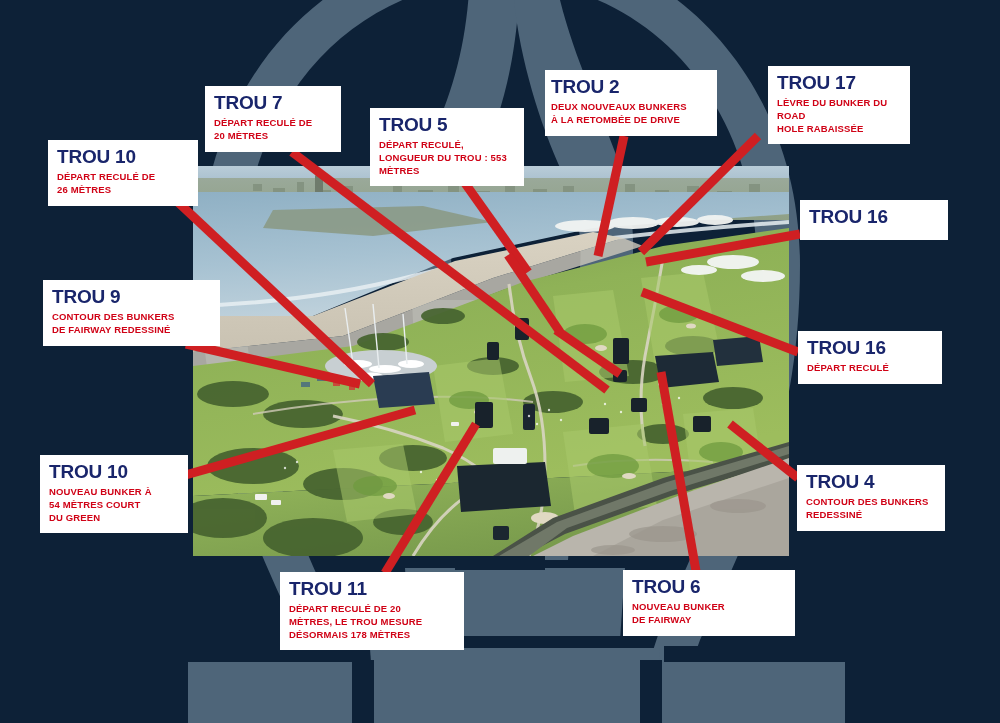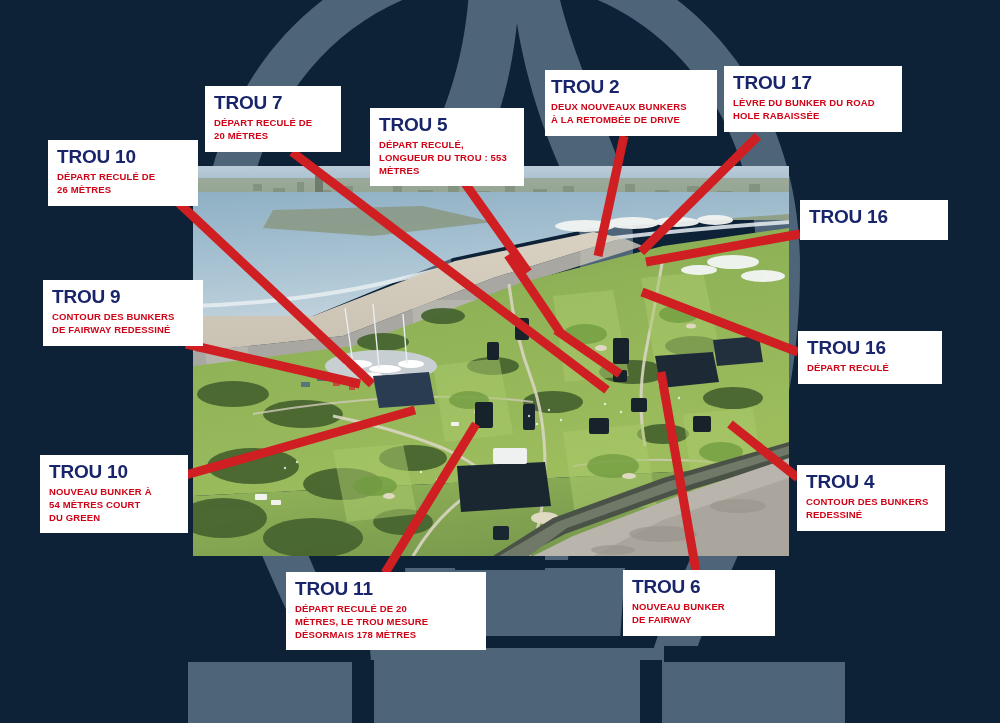--- a/index.html
+++ b/index.html
@@ -427,7 +427,7 @@
     <div class="label-desc">DEUX NOUVEAUX BUNKERS<br>À LA RETOMBÉE DE DRIVE</div>
   </div>
 
-  <div class="label-box align-left" style="left:724px; top:66px; width:178px;">
+  <div class="label-box align-left" style="left:768px; top:66px; width:142px;">
     <div class="label-title">TROU 17</div>
     <div class="label-desc">LÈVRE DU BUNKER DU ROAD<br>HOLE RABAISSÉE</div>
   </div>

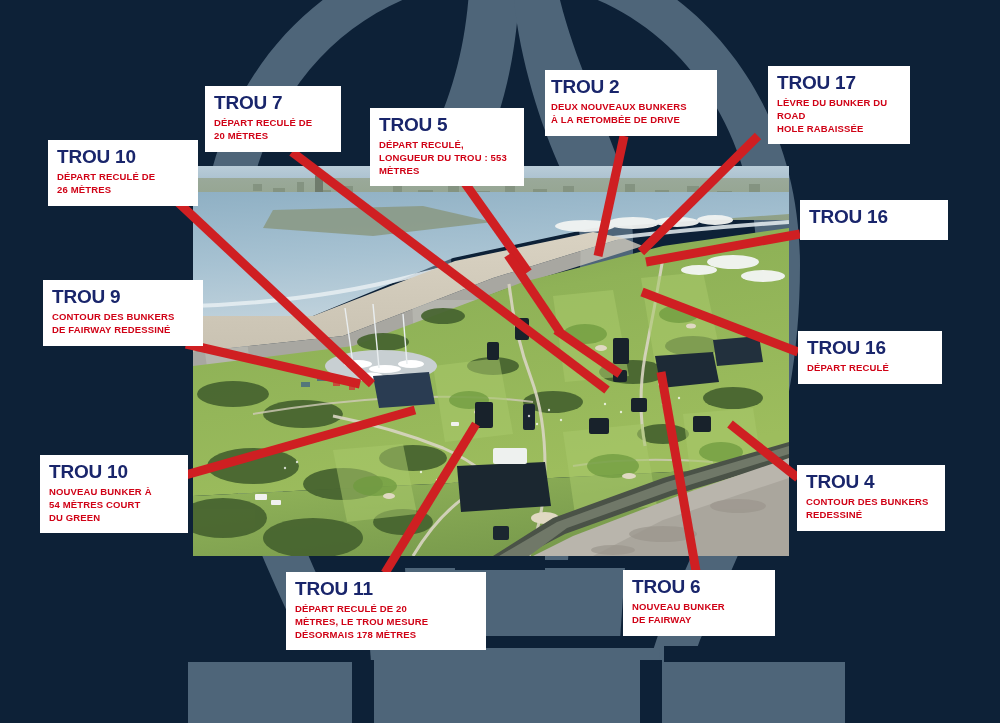--- a/index.html
+++ b/index.html
@@ -441,7 +441,7 @@
     <div class="label-desc">DÉPART RECULÉ</div>
   </div>
 
-  <div class="label-box align-left" style="left:43px; top:280px; width:160px;">
+  <div class="label-box align-left" style="left:43px; top:280px; width:177px;">
     <div class="label-title">TROU 9</div>
     <div class="label-desc">CONTOUR DES BUNKERS<br>DE FAIRWAY REDESSINÉ</div>
   </div>

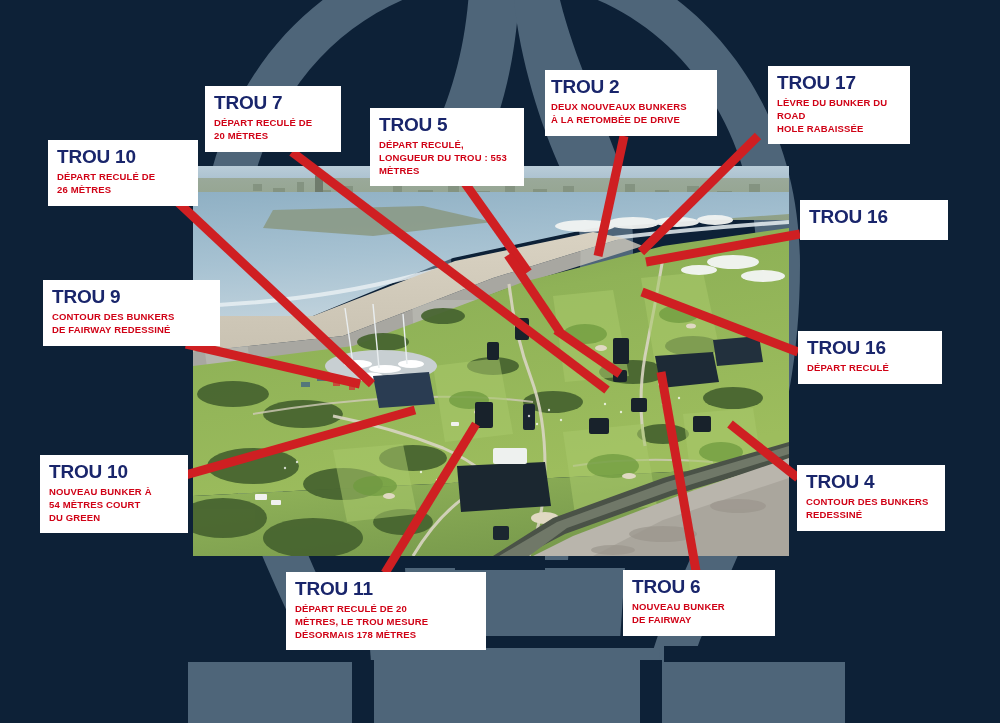--- a/index.html
+++ b/index.html
@@ -456,7 +456,7 @@
     <div class="label-desc">CONTOUR DES BUNKERS<br>REDESSINÉ</div>
   </div>
 
-  <div class="label-box align-left" style="left:286px; top:572px; width:200px;">
+  <div class="label-box align-left" style="left:280px; top:572px; width:184px;">
     <div class="label-title">TROU 11</div>
     <div class="label-desc">DÉPART RECULÉ DE 20<br>MÈTRES, LE TROU MESURE<br>DÉSORMAIS 178 MÈTRES</div>
   </div>

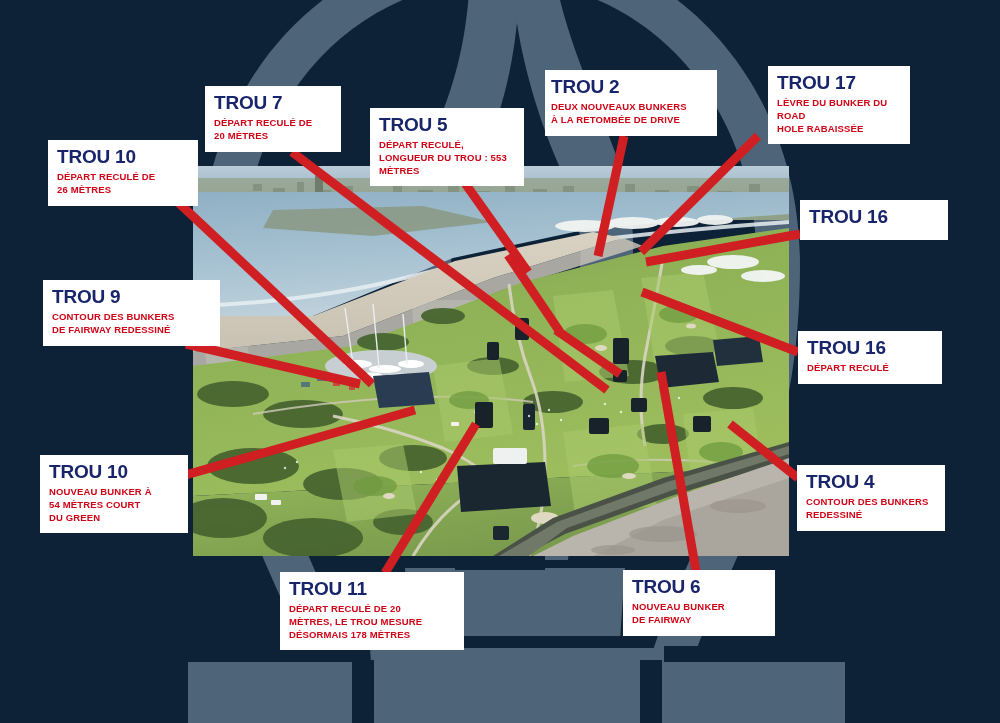--- a/index.html
+++ b/index.html
@@ -461,7 +461,7 @@
     <div class="label-desc">DÉPART RECULÉ DE 20<br>MÈTRES, LE TROU MESURE<br>DÉSORMAIS 178 MÈTRES</div>
   </div>
 
-  <div class="label-box align-left" style="left:623px; top:570px; width:152px;">
+  <div class="label-box align-left" style="left:623px; top:570px; width:172px;">
     <div class="label-title">TROU 6</div>
     <div class="label-desc">NOUVEAU BUNKER<br>DE FAIRWAY</div>
   </div>

